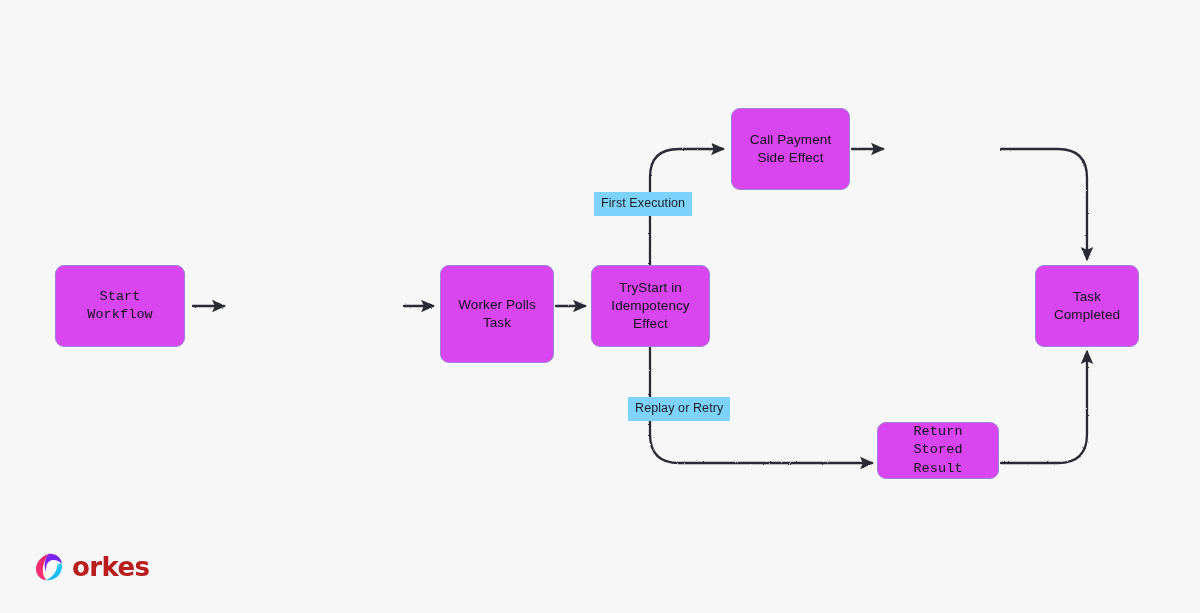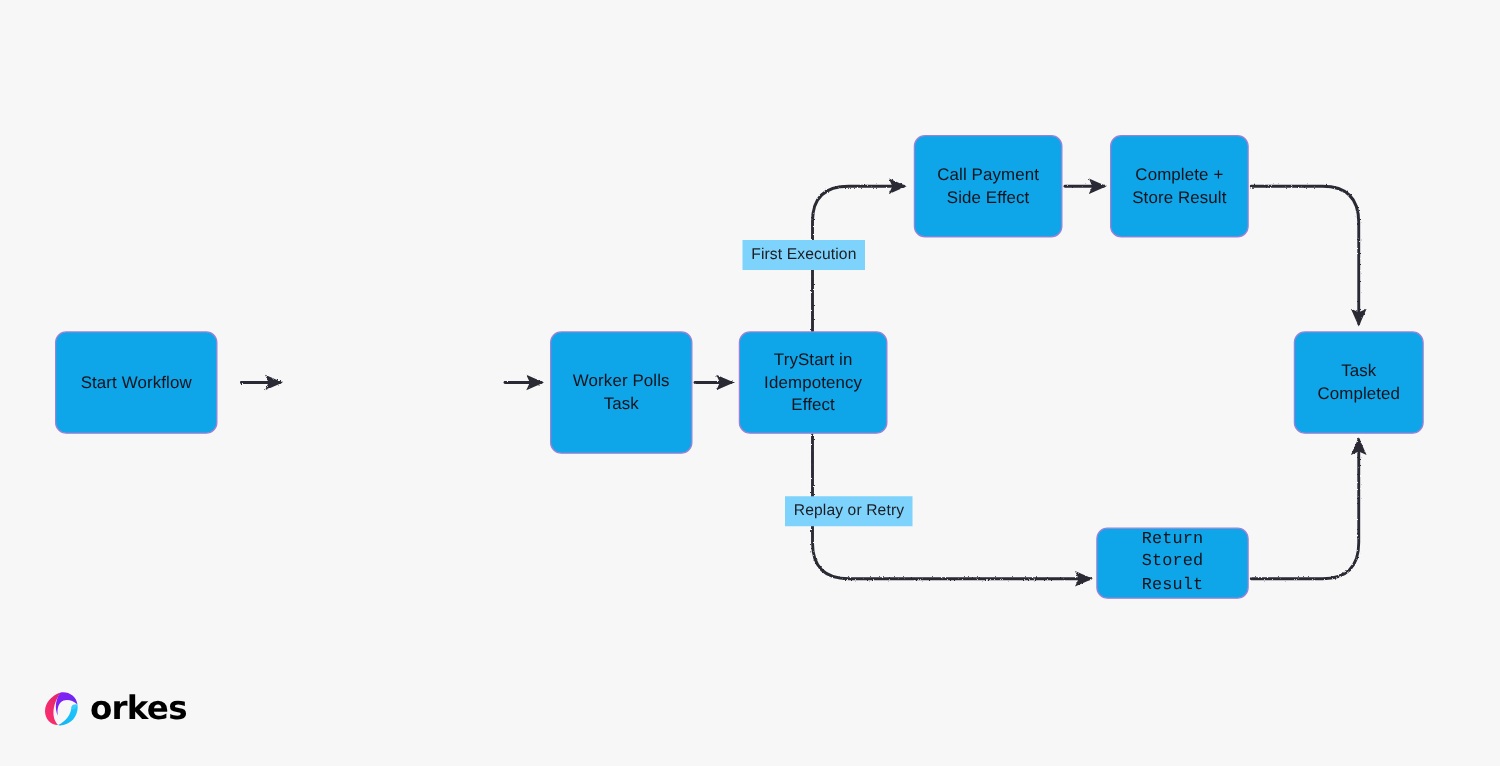--- a/index.html
+++ b/index.html
@@ -32,7 +32,7 @@
   .node {
     position: absolute;
     box-sizing: border-box;
-    background: #0ea5e9;
+    background: #d946ef;
     border: 1.3px solid #9b82d6;
     border-radius: 9px;
     display: flex;

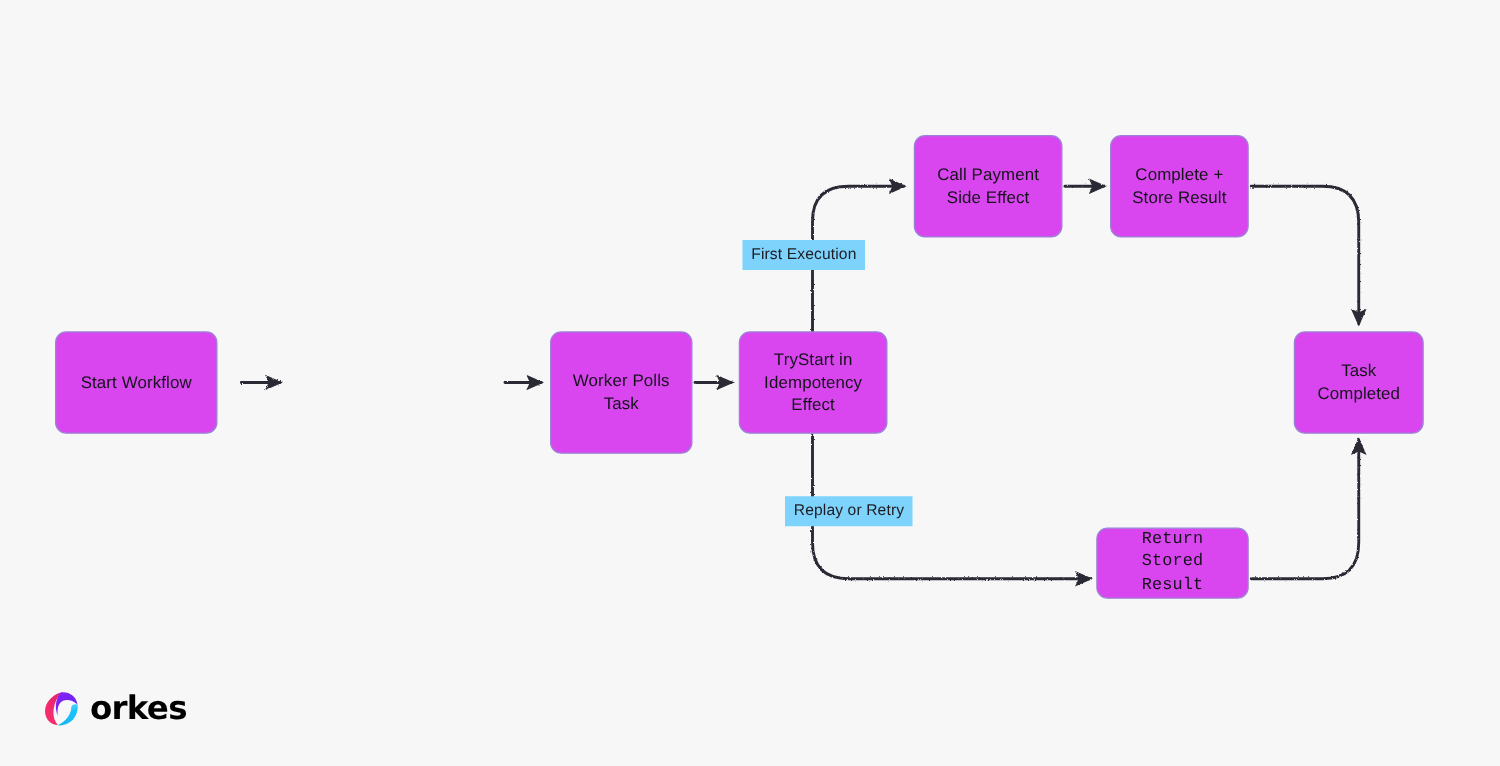--- a/index.html
+++ b/index.html
@@ -130,8 +130,6 @@
   <div class="node" style="left:731px; top:108px; width:119px; height:82px;">Call Payment
 Side Effect</div>
 
-  <div class="node" style="left:888px; top:108px; width:111px; height:82px;">Complete +
-Store Result</div>
 
   <div class="node" style="left:1035px; top:265px; width:104px; height:82px;">Task
 Completed</div>

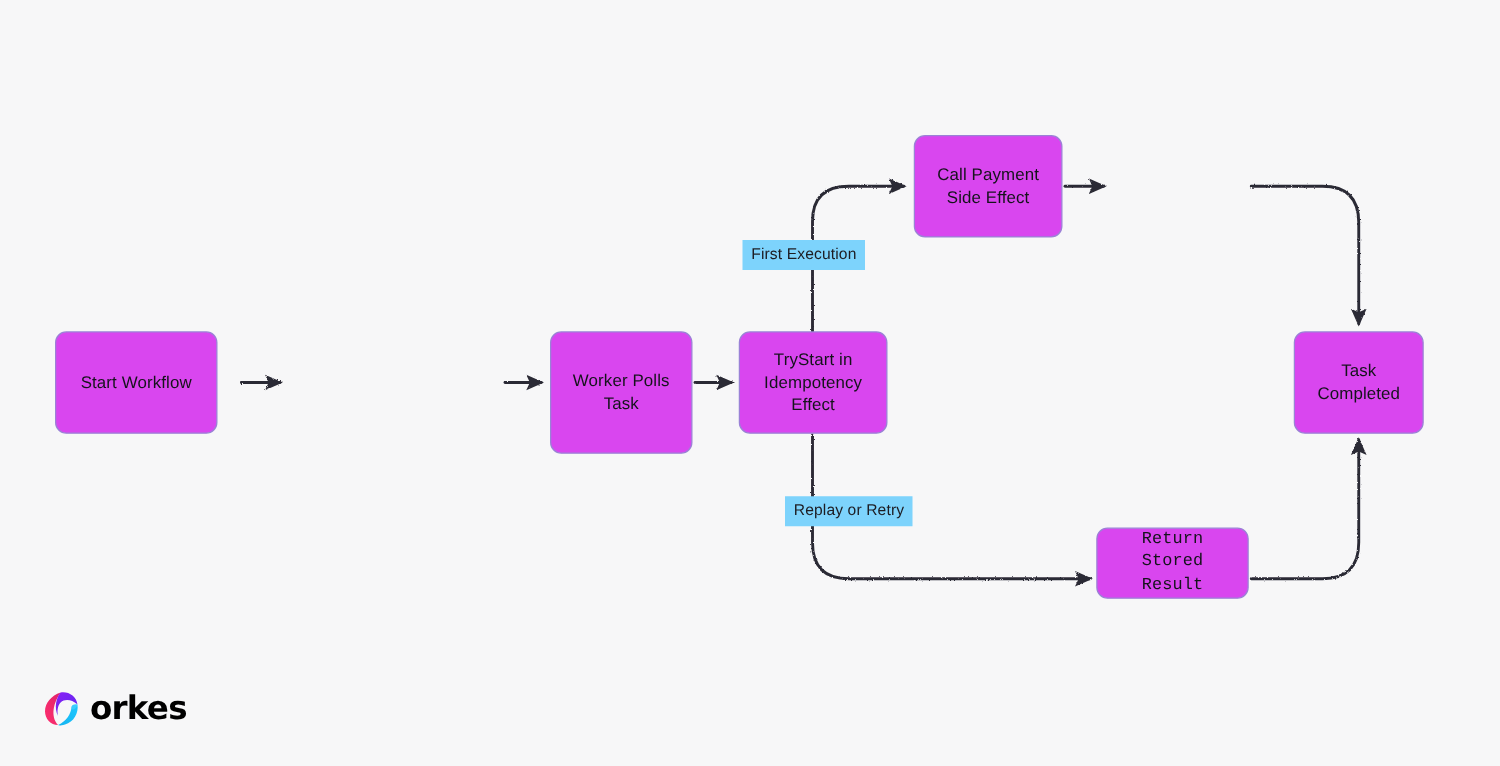--- a/index.html
+++ b/index.html
@@ -117,7 +117,7 @@
     </g>
   </svg>
 
-  <div class="node" style="left:44px; top:265px; width:130px; height:82px;">Start Workflow</div>
+  <div class="node" style="left:55px; top:265px; width:130px; height:82px;font-family:Liberation Mono, monospace;">Start Workflow</div>
 
 
   <div class="node" style="left:440px; top:265px; width:114px; height:98px;">Worker Polls

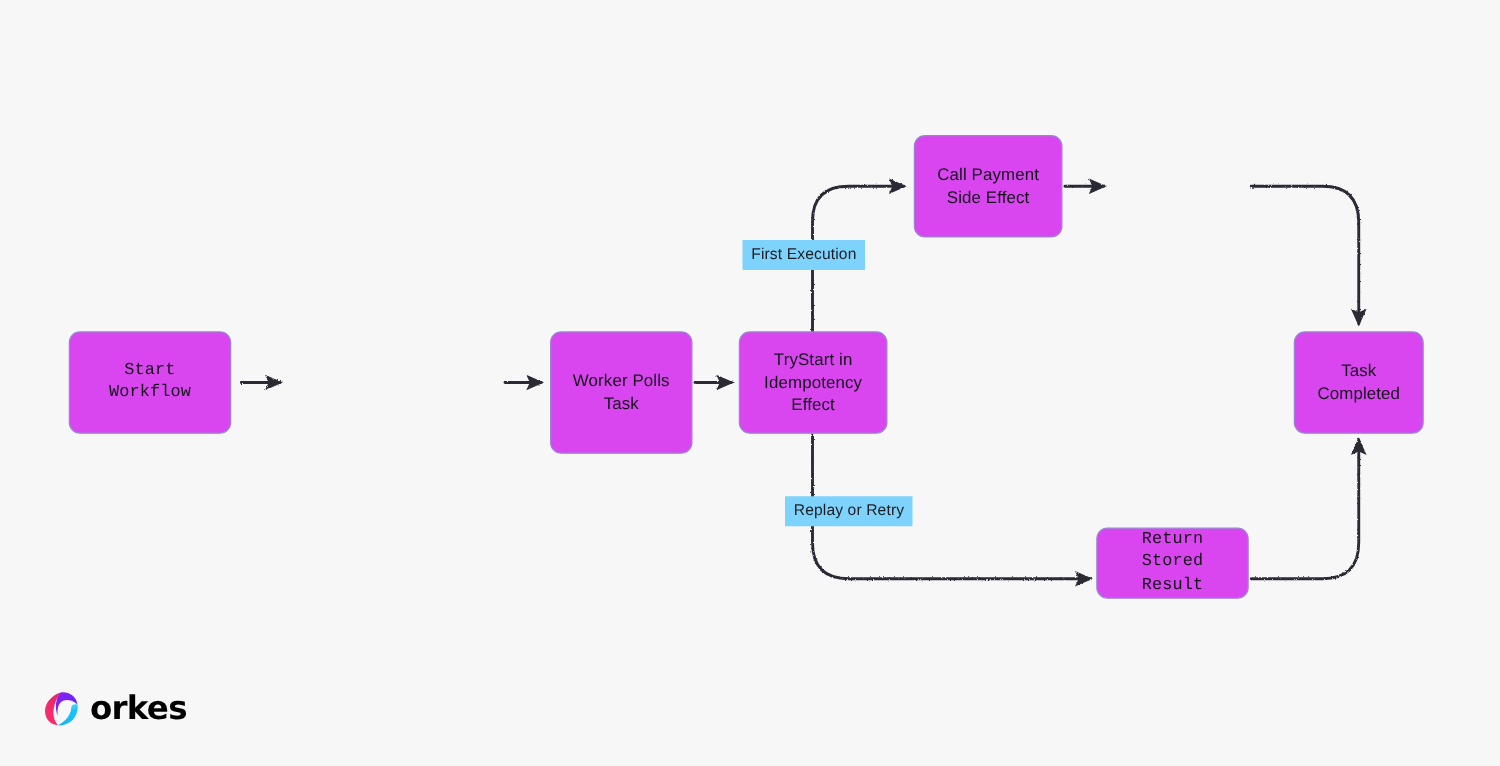--- a/index.html
+++ b/index.html
@@ -76,7 +76,7 @@
     font-family: "DejaVu Sans", sans-serif;
     font-size: 26px;
     font-weight: bold;
-    color: #000000;
+    color: #b91c1c;
     letter-spacing: -0.6px;
     line-height: 1;
   }

